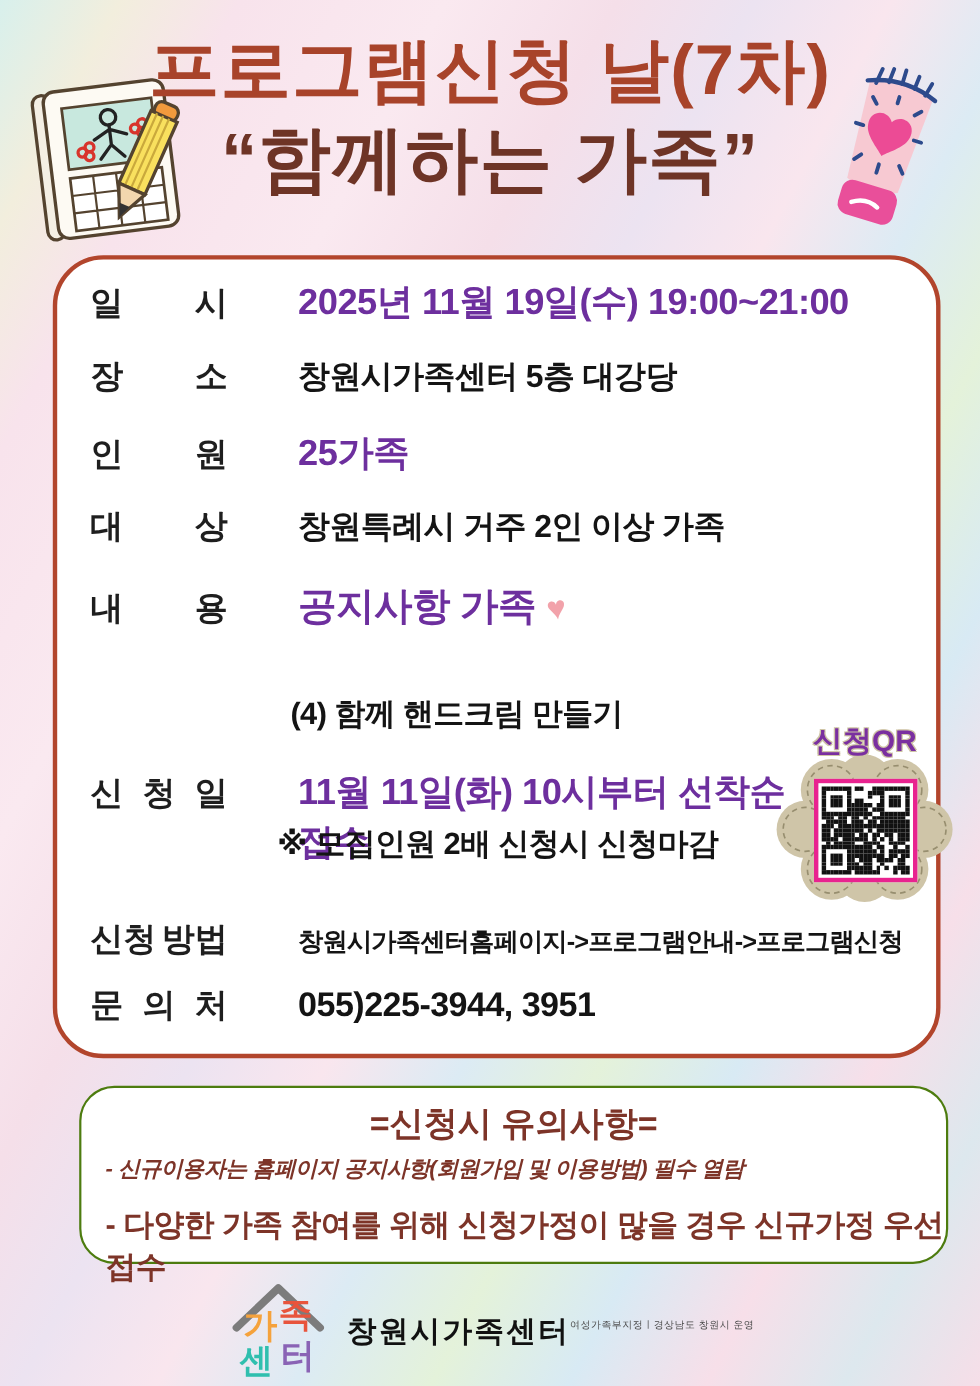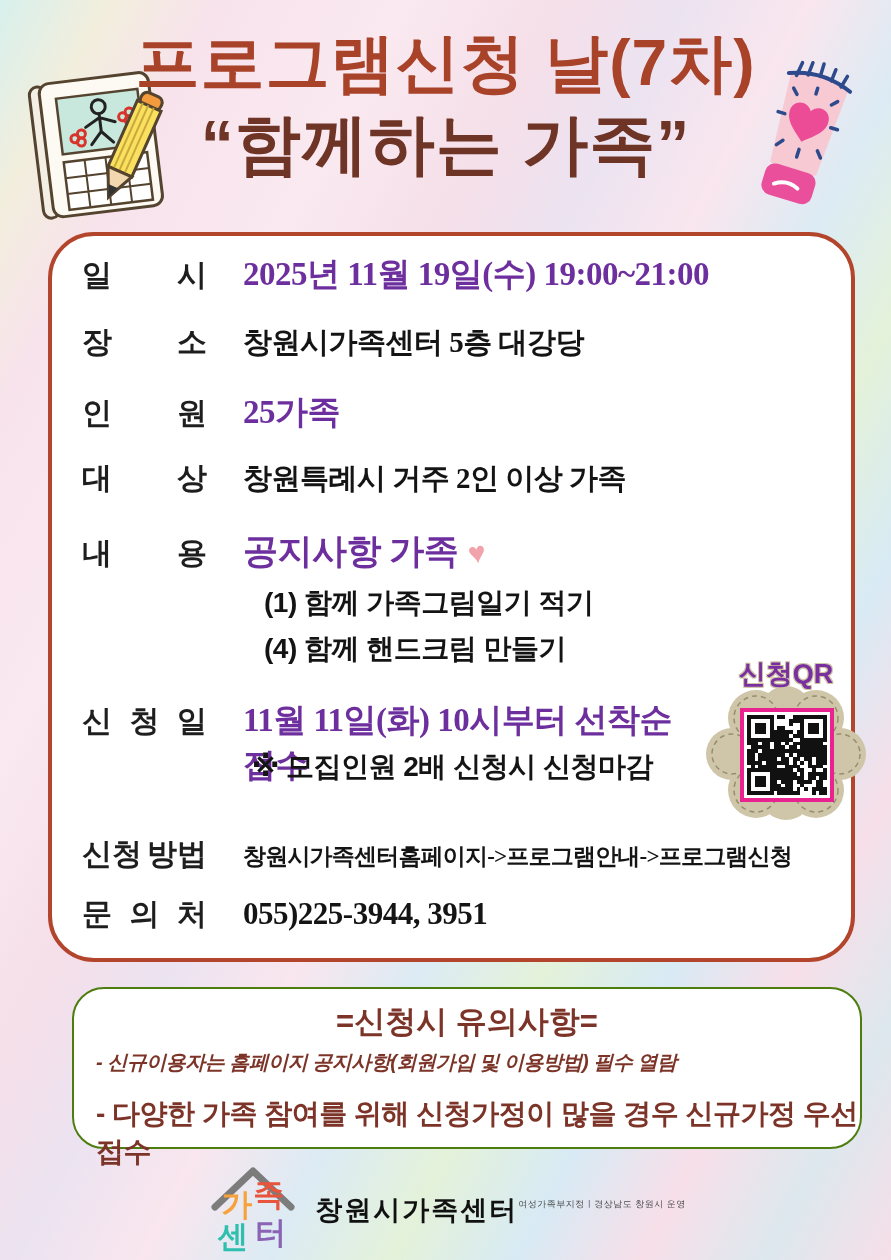--- a/index.html
+++ b/index.html
@@ -27,7 +27,7 @@
   .row{position:absolute;left:30px;right:26px;display:flex;align-items:baseline;}
   .lbl{display:flex;justify-content:space-between;width:125px;flex:0 0 125px;
     font-size:30px;font-weight:700;color:#1e1e1e;}
-  .val{margin-left:36px;font-size:29px;color:#141414;font-weight:600;letter-spacing:-0.5px;font-family:Liberation Serif, serif;}
+  .val{margin-left:64px;font-size:29px;color:#141414;font-weight:600;letter-spacing:-0.5px;}
   .val.purple{color:#6d2f9e;font-weight:800;}
   .val.big{font-size:33px;}
   .subline{position:absolute;left:212px;font-size:28px;color:#141414;font-weight:600;letter-spacing:-0.5px;}

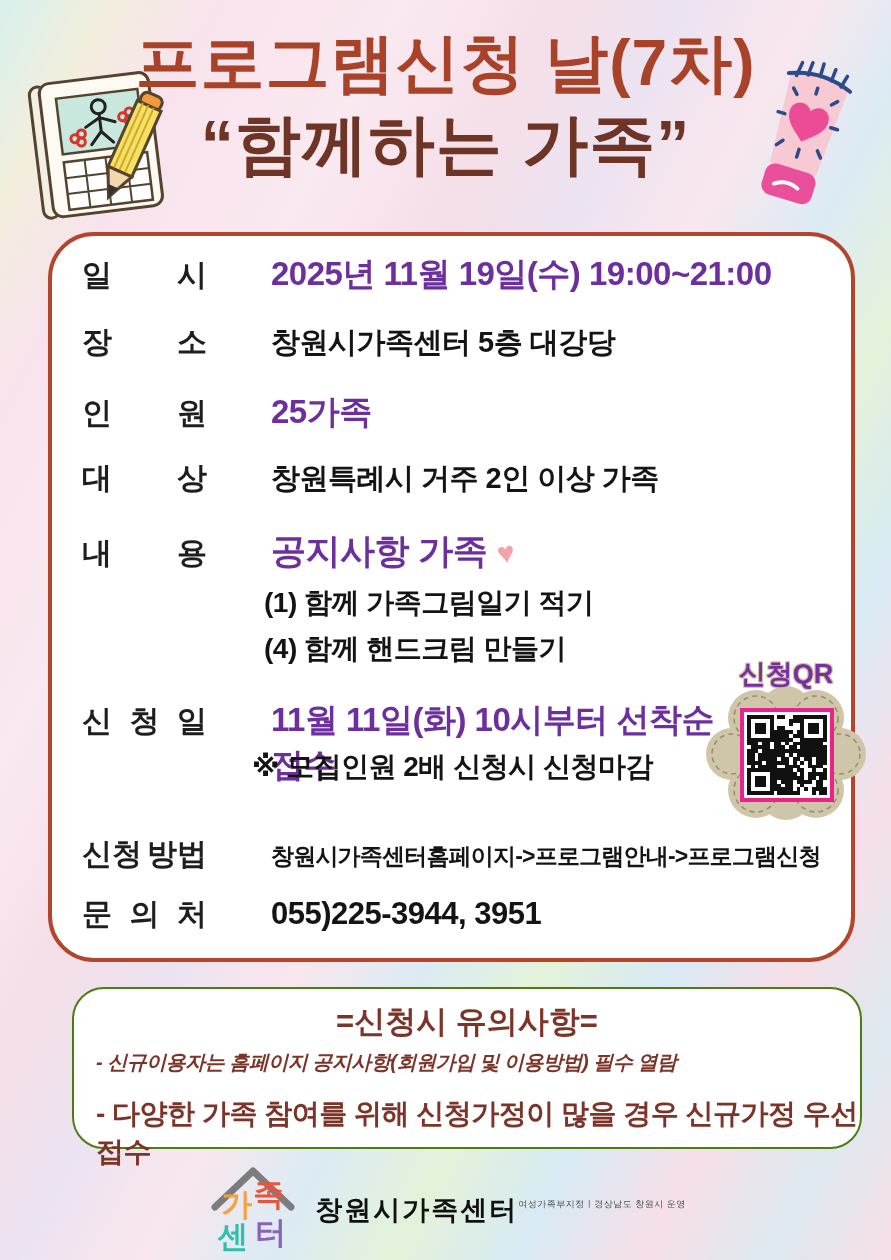--- a/index.html
+++ b/index.html
@@ -176,7 +176,6 @@
       <div class="val purple big" style="font-size:35px">공지사항 가족</div>
       <span class="heart">♥</span>
     </div>
-    <div class="subline" style="top:348px">(1) 함께 가족그림일기 적기</div>
     <div class="subline" style="top:394px">(4) 함께 핸드크림 만들기</div>
 
     <div class="row" style="top:462px">

